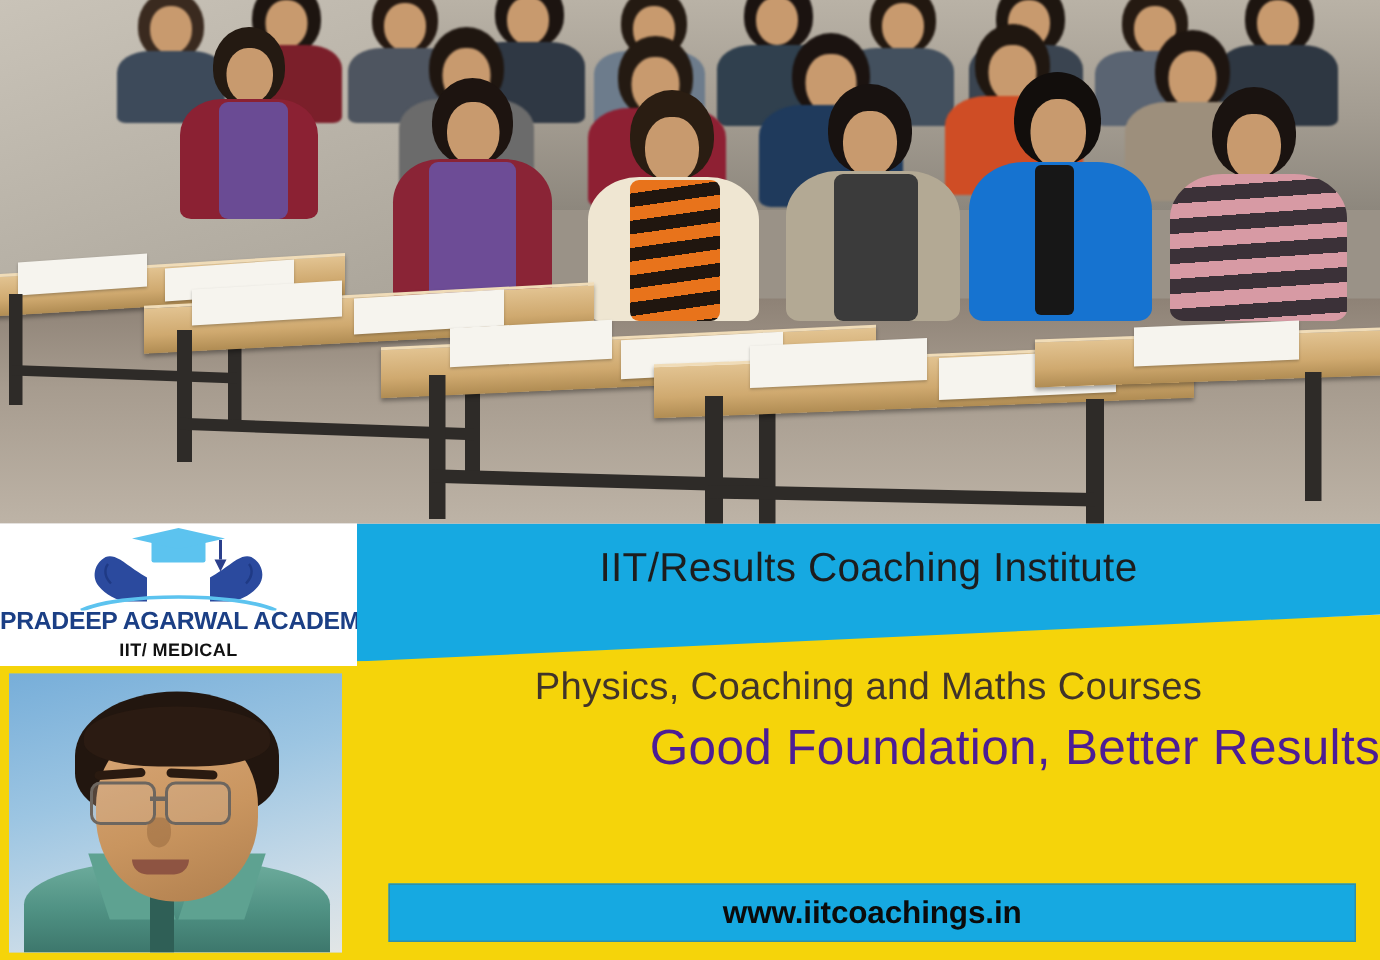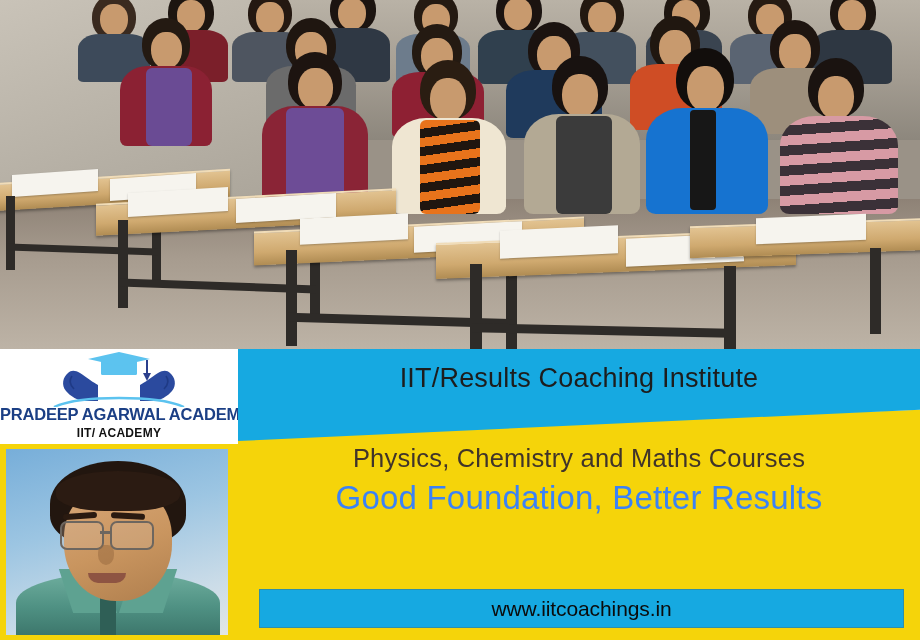--- a/index.html
+++ b/index.html
@@ -458,7 +458,7 @@
       </svg>
     </div>
     <div class="logo-name">PRADEEP AGARWAL ACADEMY</div>
-    <div class="logo-sub">IIT/ ACADEMY</div>
+    <div class="logo-sub">IIT/ MEDICAL</div>
   </div>
 
   <div class="portrait-frame">

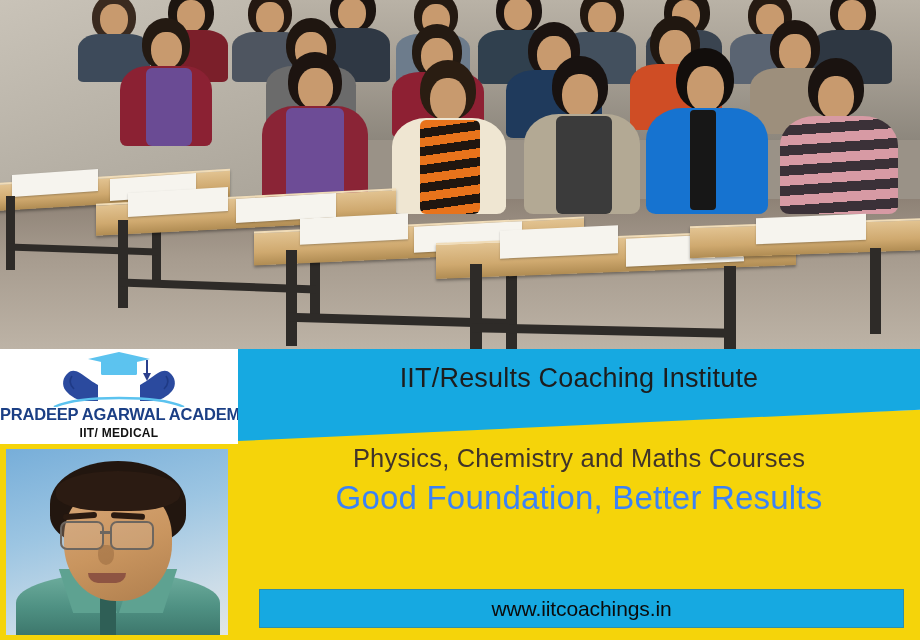--- a/index.html
+++ b/index.html
@@ -489,7 +489,7 @@
   </div>
 
   <div class="pitch">
-    <div class="pitch-line pitch-l2">Physics, Chemistry and Maths Courses</div>
+    <div class="pitch-line pitch-l2">Physics, Coaching and Maths Courses</div>
     <div class="pitch-line pitch-l3">Good Foundation, Better Results</div>
   </div>
 

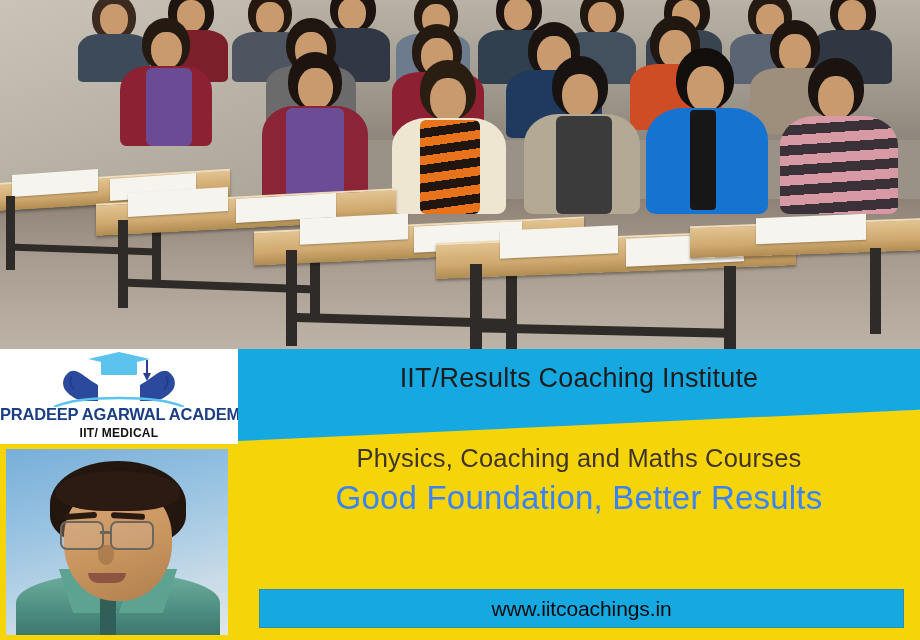--- a/index.html
+++ b/index.html
@@ -272,7 +272,8 @@
     font-size: 33px;
     line-height: 44px;
     letter-spacing: .2px;
-    color: #3b82f6;
+    color: #4c1d95;
+    text-align: right;
   }
 
   

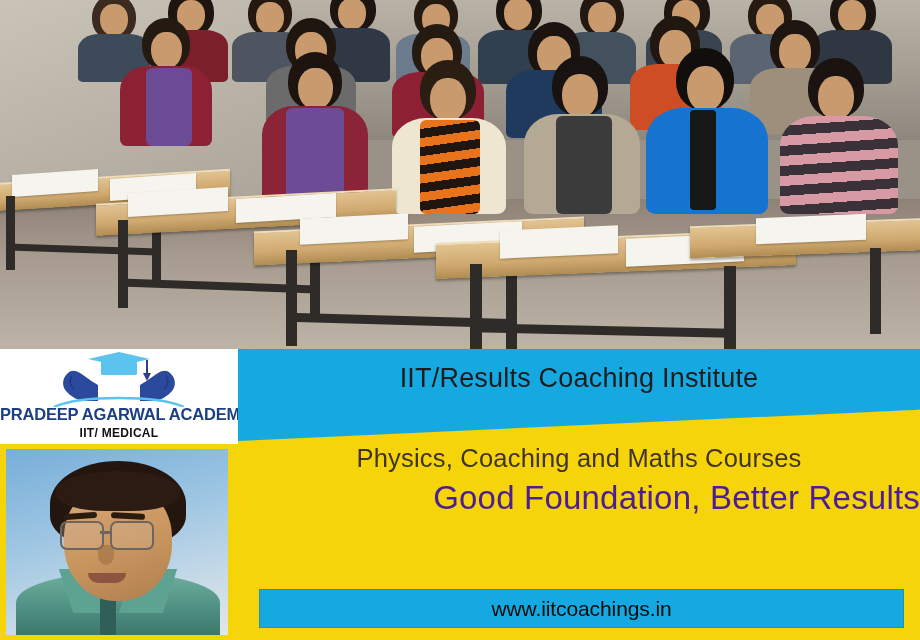--- a/index.html
+++ b/index.html
@@ -292,7 +292,7 @@
   .url-text {
     font-family: "Liberation Sans", sans-serif;
     font-size: 21px;
-    font-weight: 400;
+    font-weight: 700;
     color: #0b0b0b;
     letter-spacing: -0.1px;
     white-space: nowrap;

